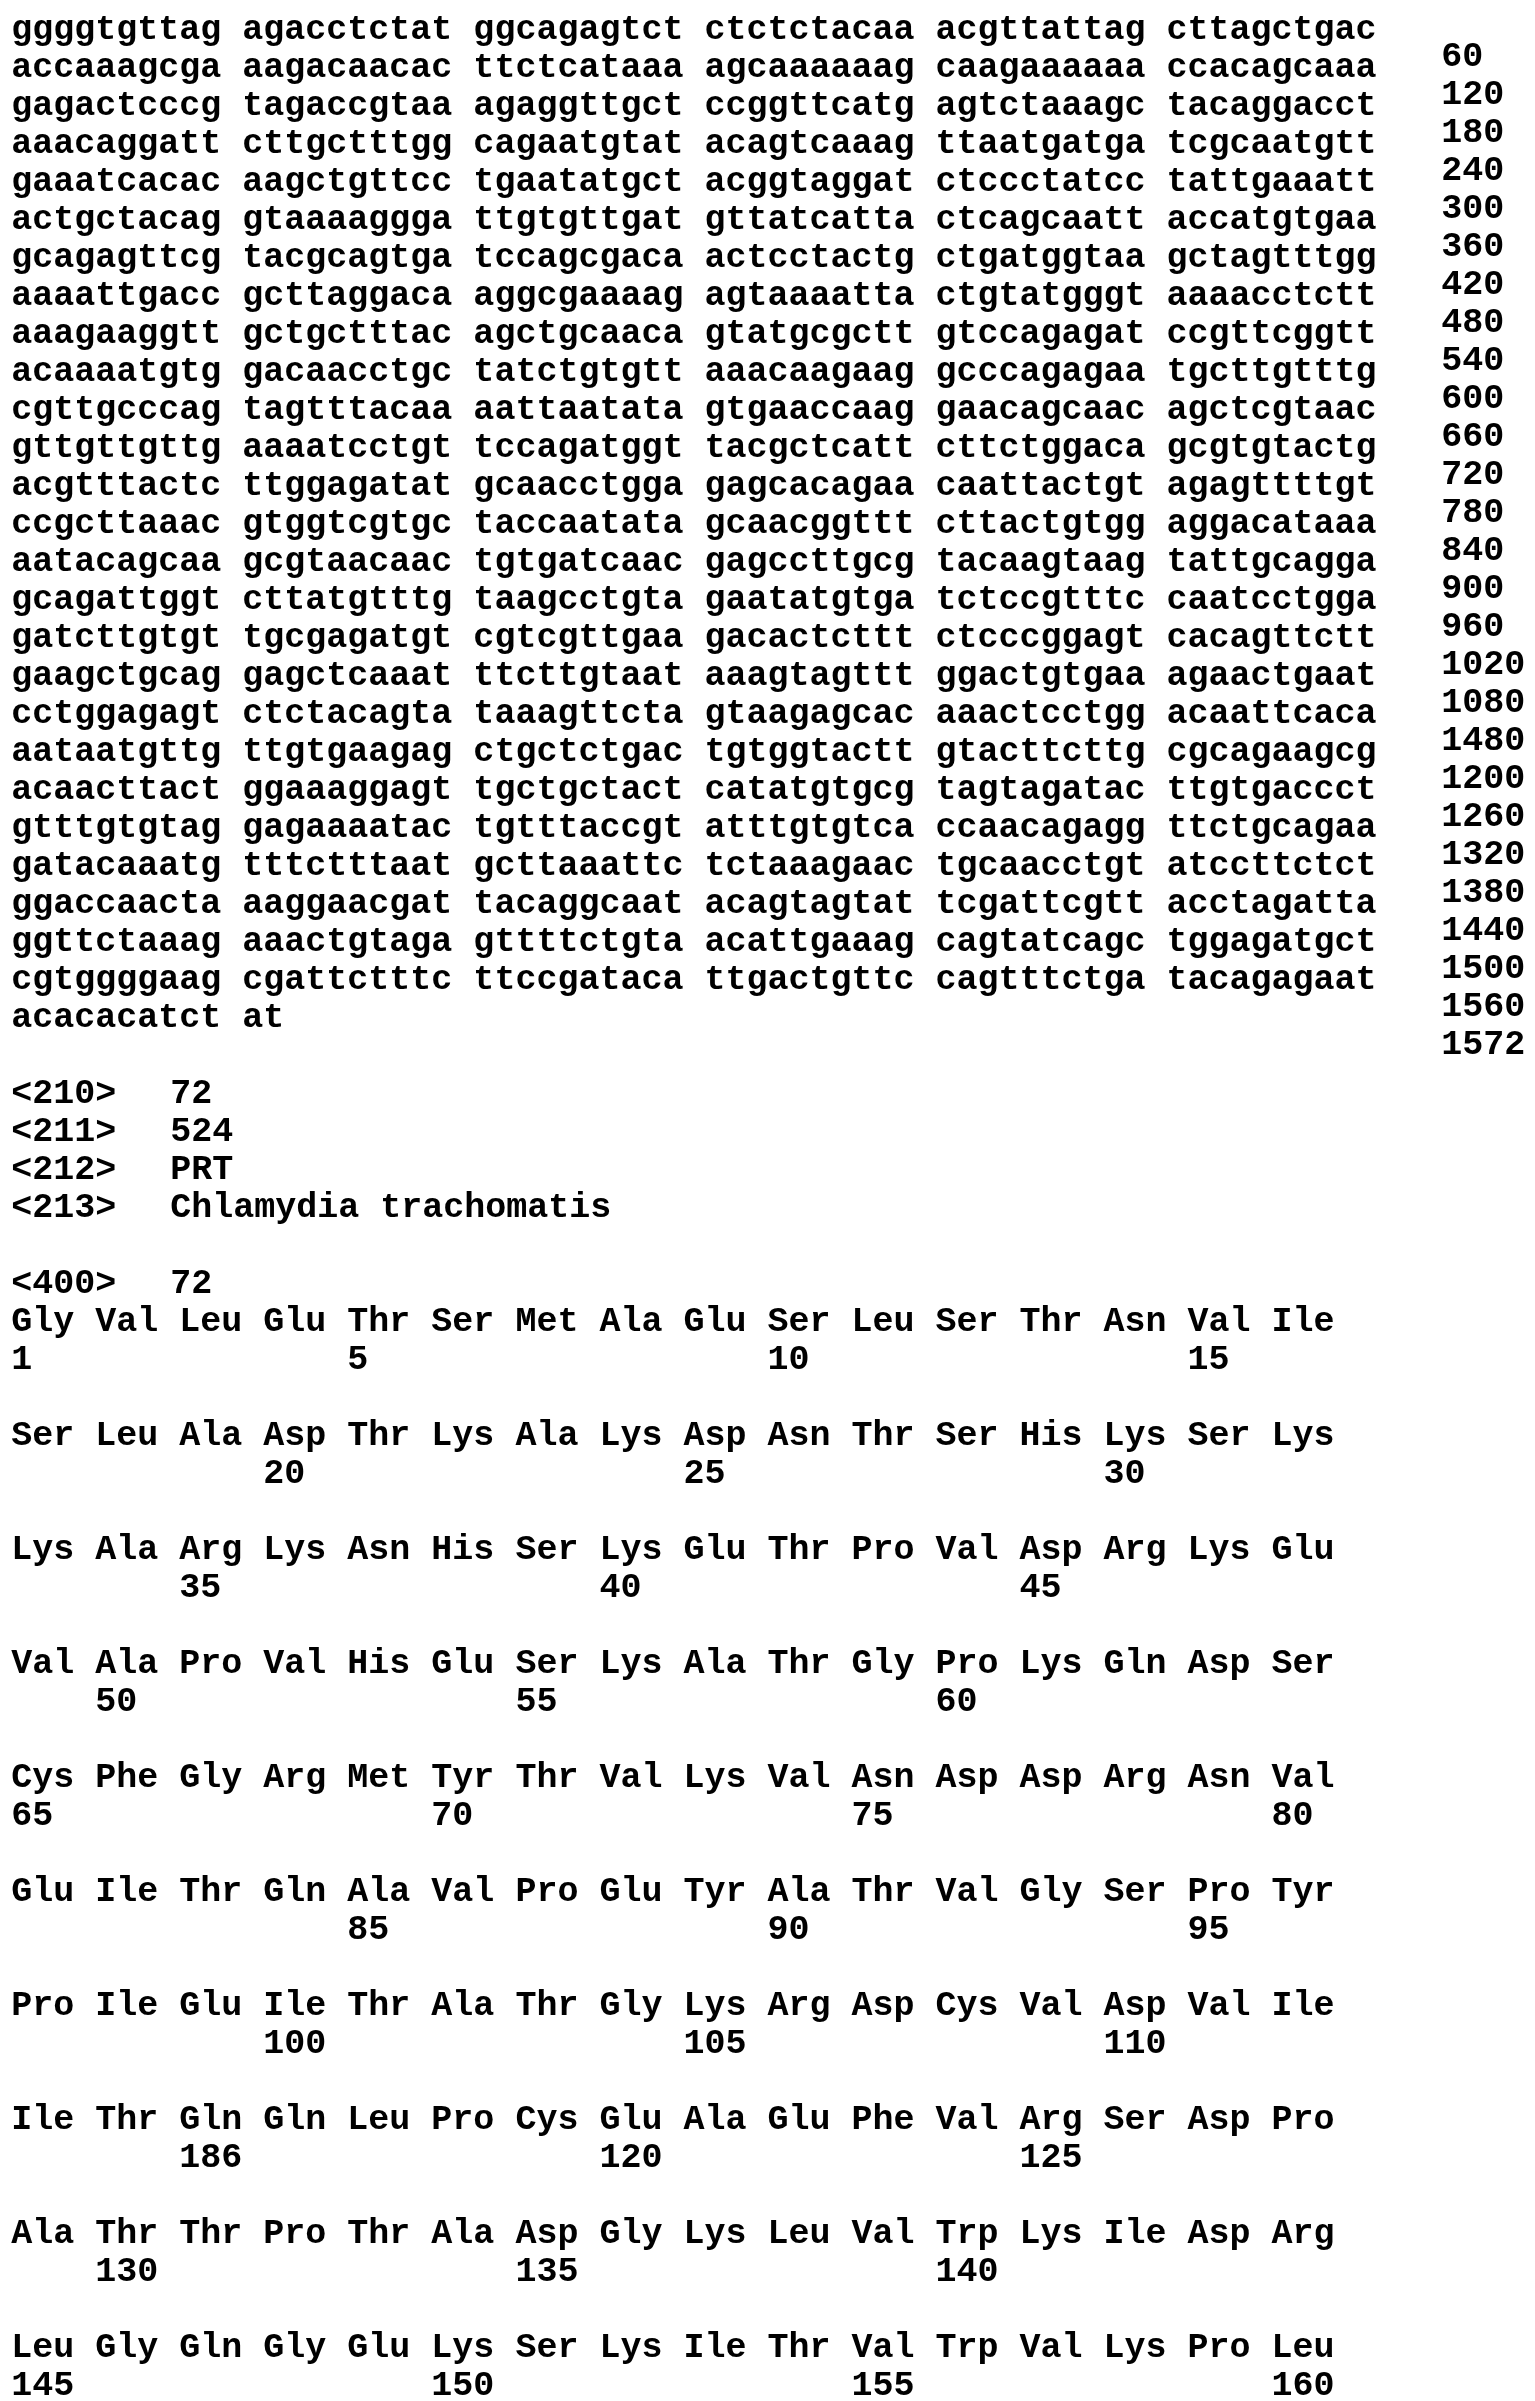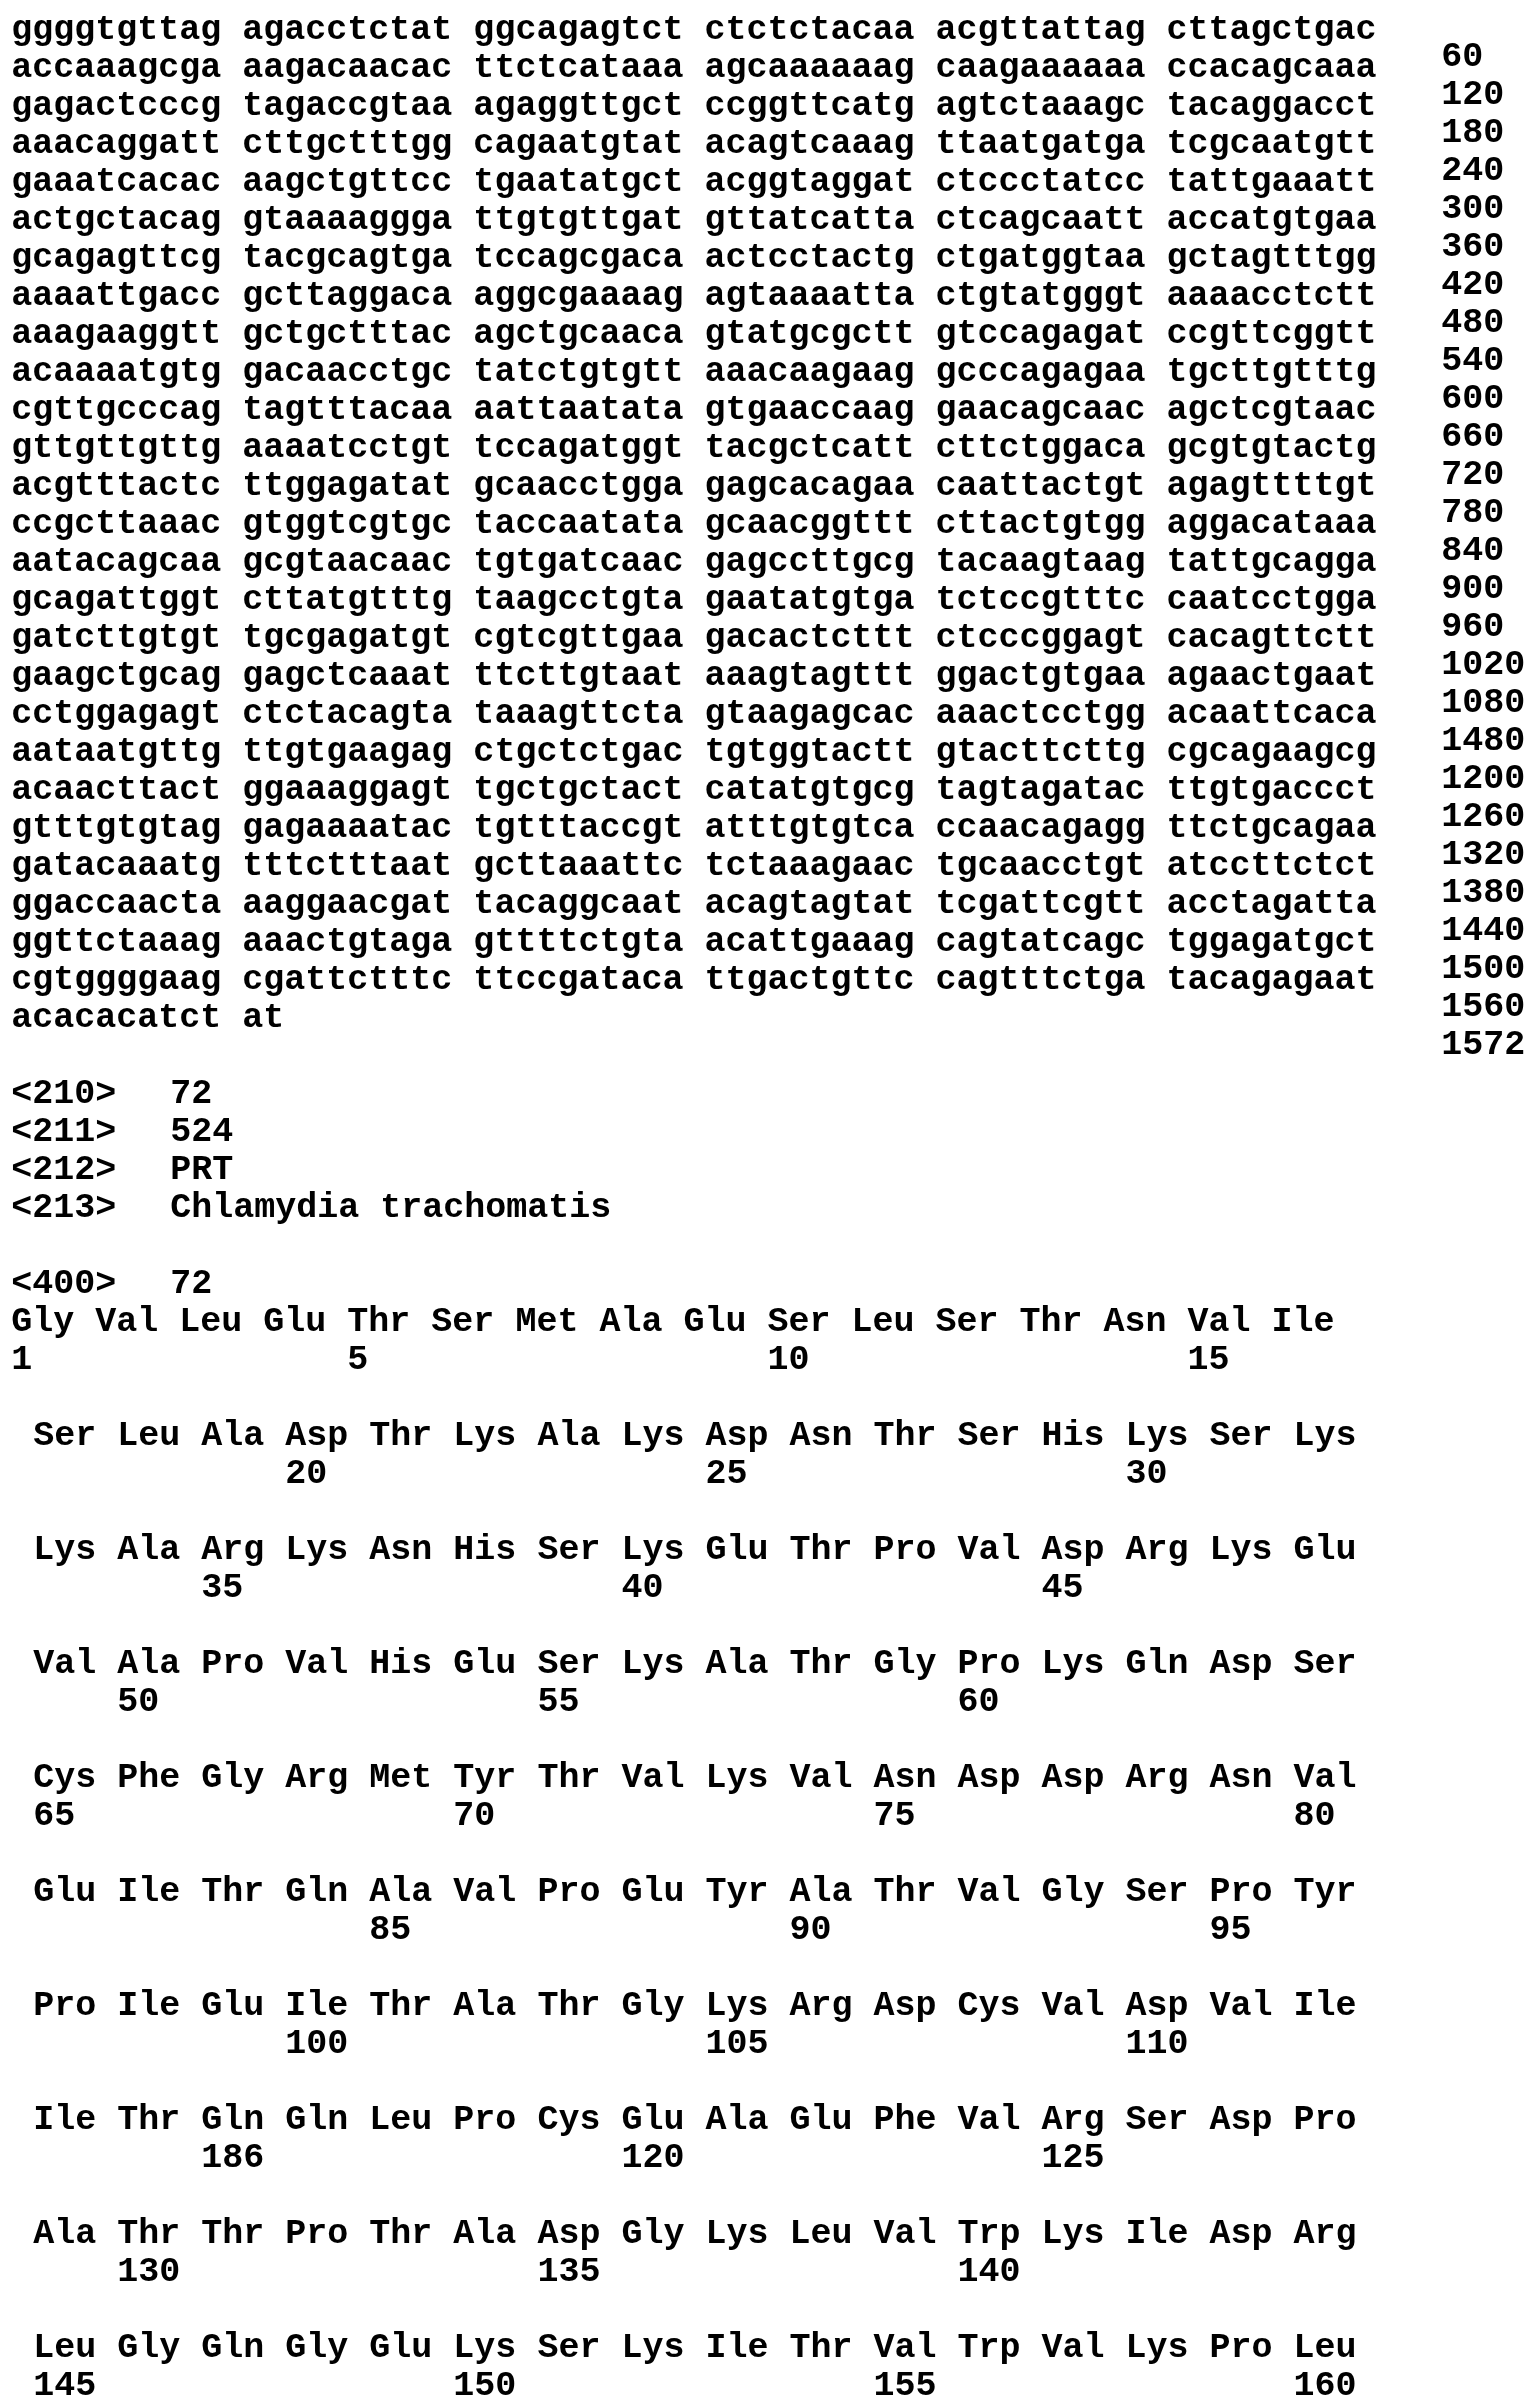--- a/index.html
+++ b/index.html
@@ -29,7 +29,7 @@
   .val{position:absolute;left:159px;top:0;}
   .metadata{margin-top:var(--lh);}
   .sec400-header{margin-top:var(--lh);}
-  .pblock + .pblock{margin-top:var(--lh);margin-left:22px;}
+  .pblock + .pblock{margin-top:var(--lh);}
 </style>
 </head>
 <body>

